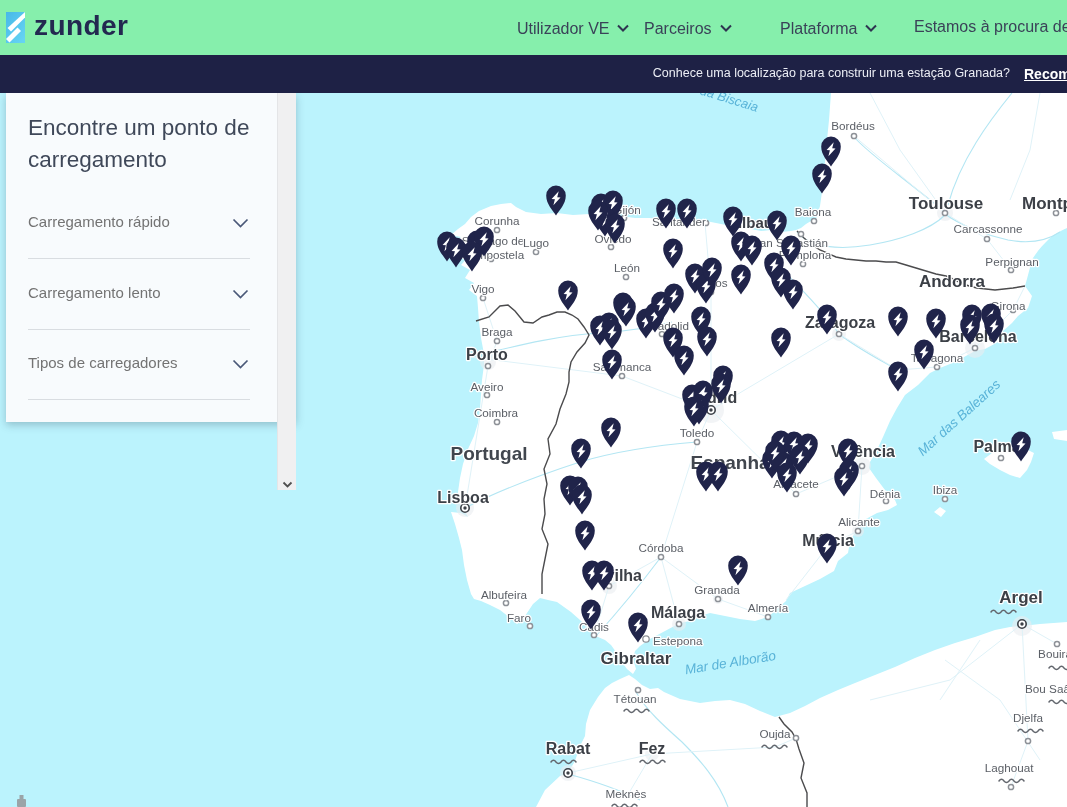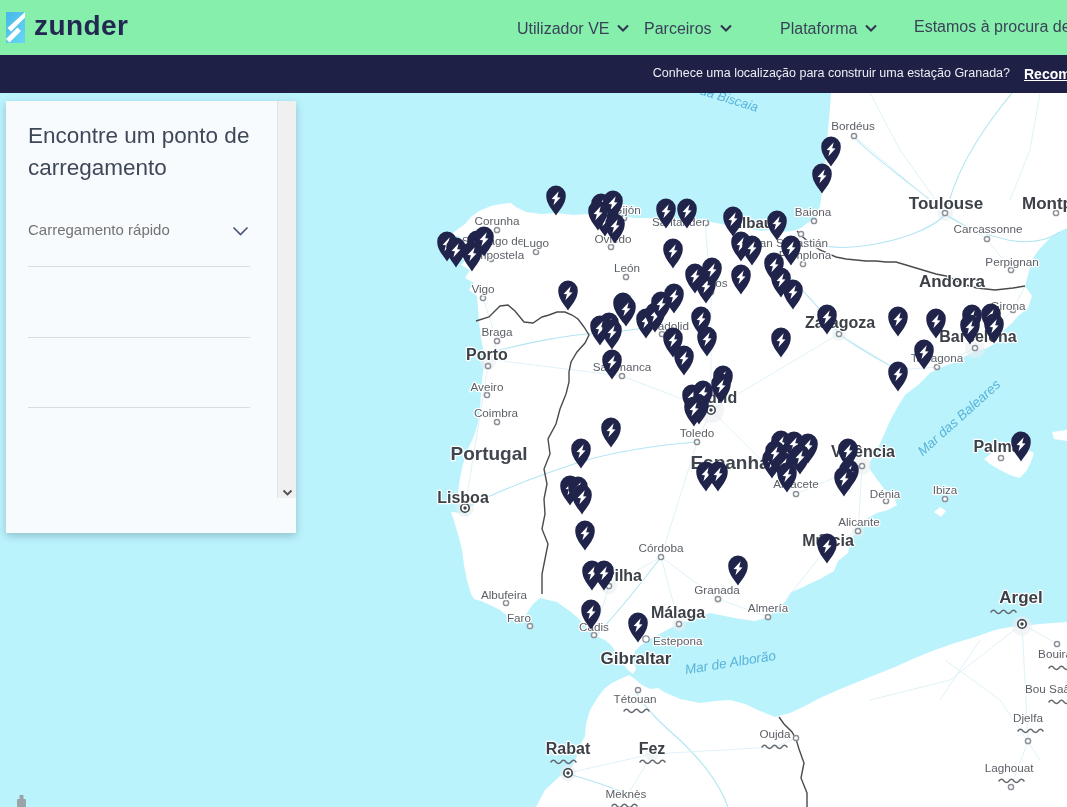--- a/index.html
+++ b/index.html
@@ -12,7 +12,7 @@
 #band .t1{position:absolute;right:57px;top:11px;font-size:12.5px;color:#eceef5;white-space:nowrap}
 #band .t2{position:absolute;left:1024px;top:11px;font-size:14px;font-weight:bold;color:#fff;text-decoration:underline;white-space:nowrap}
 #map{position:absolute;left:0;top:93px;width:1067px;height:714px;background:#bbf3fd}
-#panel{position:absolute;left:6px;top:101px;width:290px;height:432px;background:#f8fbfd;z-index:20;box-shadow:0 3px 8px rgba(40,60,80,.28)}
+#panel{position:absolute;left:6px;top:93px;width:290px;height:329px;background:#f8fbfd;z-index:20;box-shadow:0 3px 8px rgba(40,60,80,.28)}
 #panel h1{position:absolute;left:22px;top:19px;width:240px;font-size:22.5px;line-height:32px;font-weight:normal;color:#3f4859}
 .row{position:absolute;left:22px;width:221px;font-size:15px;color:#737373}
 .rchv{position:absolute;right:0;top:2px}

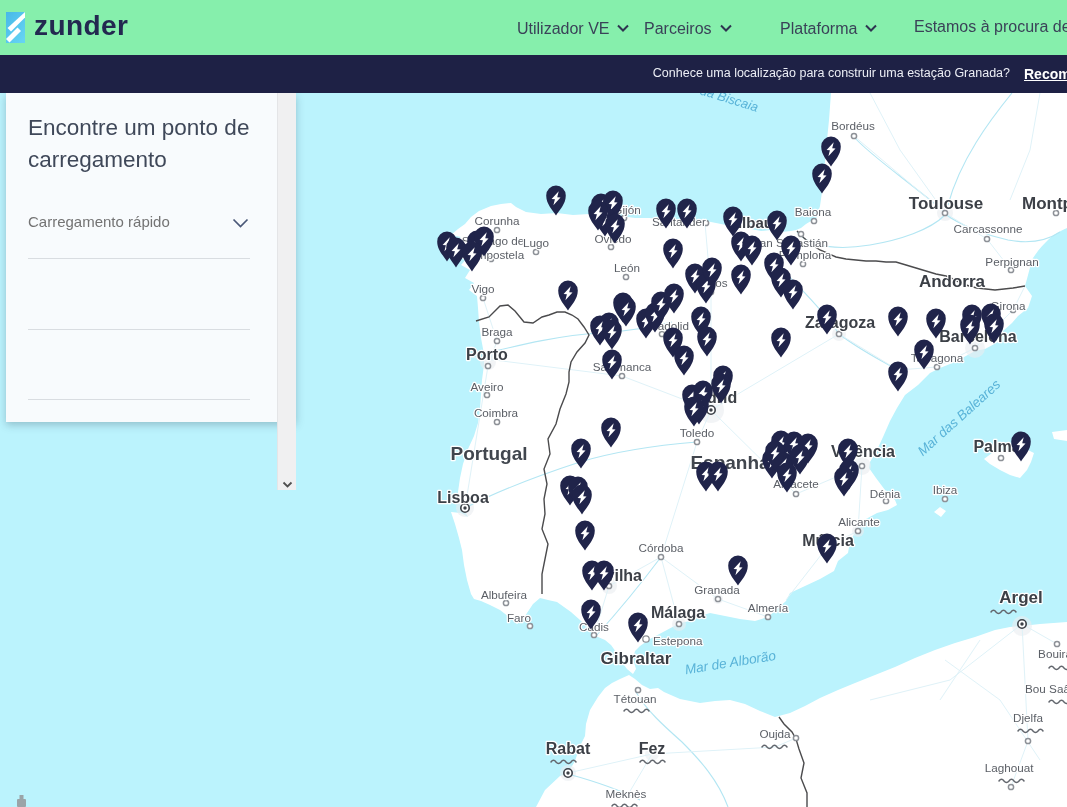--- a/index.html
+++ b/index.html
@@ -313,6 +313,9 @@
           <path d="M1.5 1.5 L8.5 8.5 L15.5 1.5" fill="none" stroke="#4a5878" stroke-width="1.7"></path>
         </svg></span></div>
  <div class="sep" style="top:165px"></div>
+ <div class="row" style="top:191px">Carregamento lento<span class="rchv"><svg width="17" height="11">
+          <path d="M1.5 1.5 L8.5 8.5 L15.5 1.5" fill="none" stroke="#4a5878" stroke-width="1.7"></path>
+        </svg></span></div>
  <div class="sep" style="top:236px"></div>
  <div class="sep" style="top:306px"></div>
  <div id="sbar">

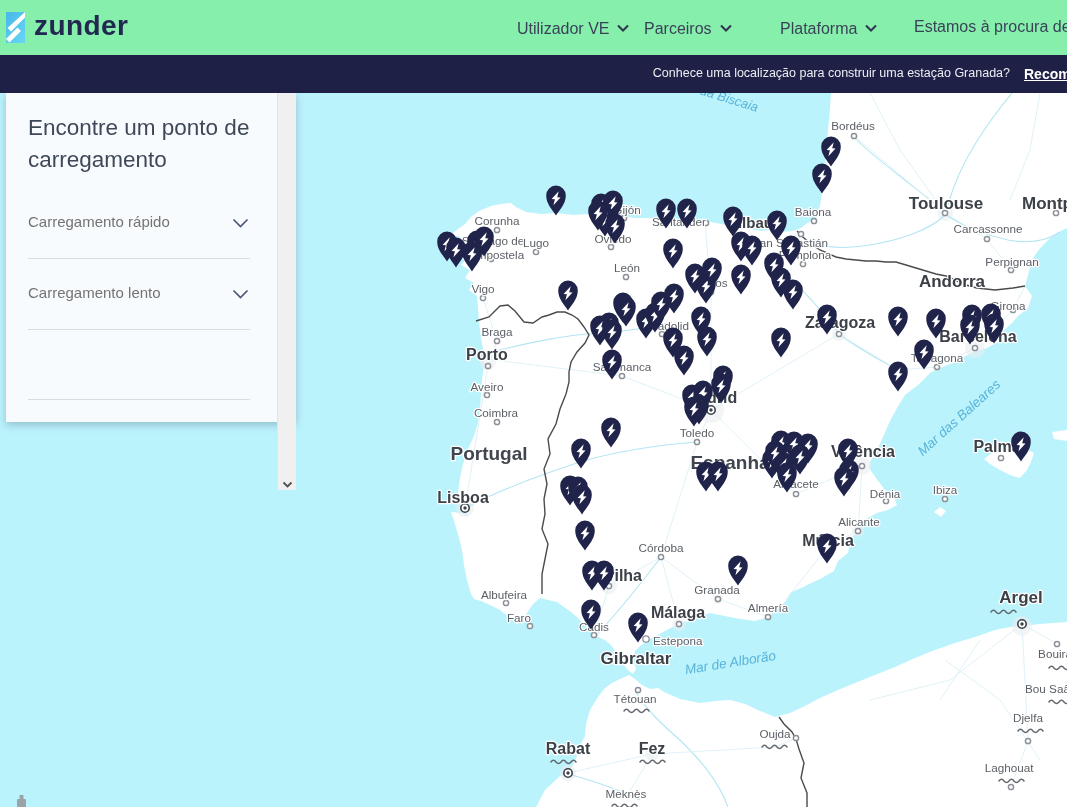--- a/index.html
+++ b/index.html
@@ -317,6 +317,9 @@
           <path d="M1.5 1.5 L8.5 8.5 L15.5 1.5" fill="none" stroke="#4a5878" stroke-width="1.7"></path>
         </svg></span></div>
  <div class="sep" style="top:236px"></div>
+ <div class="row" style="top:261px">Tipos de carregadores<span class="rchv"><svg width="17" height="11">
+          <path d="M1.5 1.5 L8.5 8.5 L15.5 1.5" fill="none" stroke="#4a5878" stroke-width="1.7"></path>
+        </svg></span></div>
  <div class="sep" style="top:306px"></div>
  <div id="sbar">
       <div class="arr"><svg width="11" height="8">

